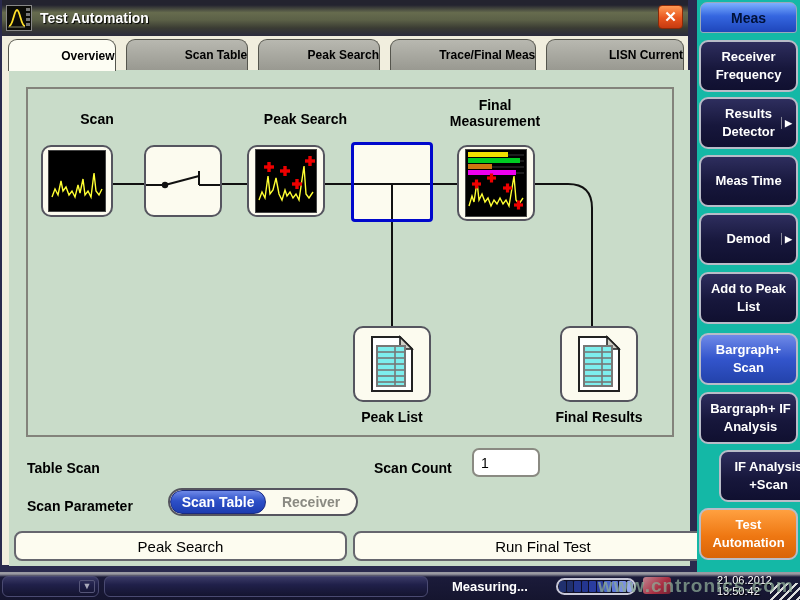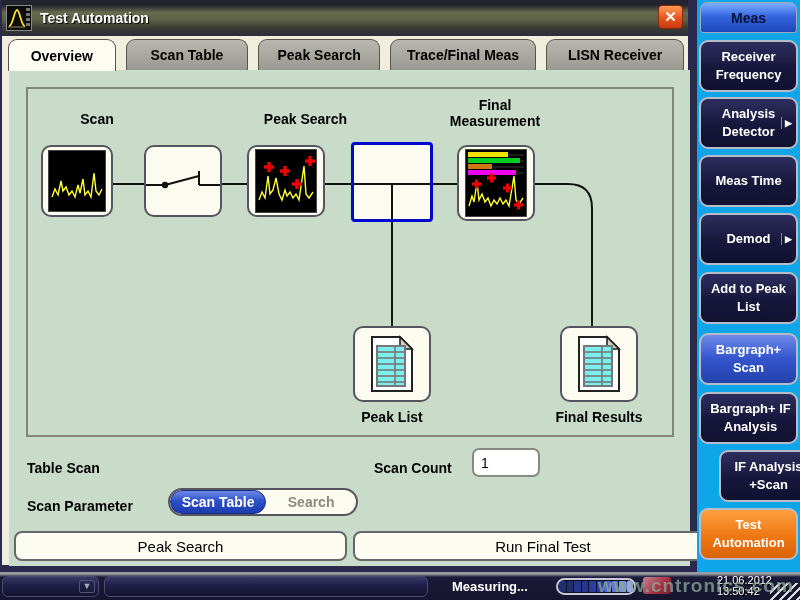--- a/index.html
+++ b/index.html
@@ -58,7 +58,7 @@
                 color:#000; font-size:15px; display:flex; align-items:center; justify-content:center; cursor:pointer; }
 
   
-  .sidebar { position:absolute; left:697px; top:0; width:103px; height:572px; background:#0ea5e9; }
+  .sidebar { position:absolute; left:697px; top:0; width:103px; height:572px; background:#14b8a6; }
   .softkey-header { position:absolute; left:3px; top:2px; width:97px; height:31px; border-radius:7px 7px 3px 3px;
                     background:linear-gradient(180deg,#7db0ff 0%,#3566e0 45%,#1e46bb 100%);
                     border:1px solid #9ab; color:#001138; font-weight:bold; font-size:14px;

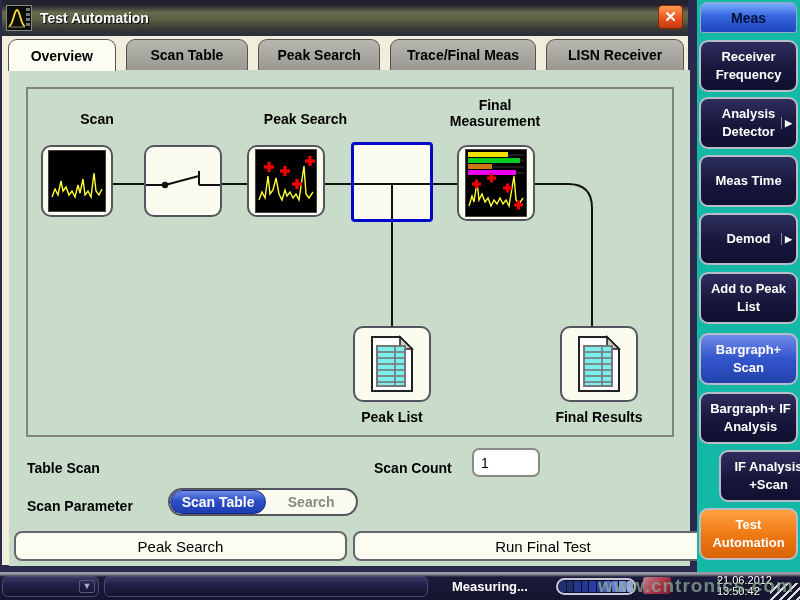--- a/index.html
+++ b/index.html
@@ -26,7 +26,7 @@
   .tabrow { position:absolute; left:6px; top:39px; width:686px; height:31px; display:flex; }
   .tab { height:31px; border:1px solid #55554d; border-bottom:none; border-radius:9px 9px 0 0;
          background:linear-gradient(180deg,#b8b8b0 0%,#999991 100%);
-         color:#000; font-weight:bold; font-size:14px; display:flex; align-items:center; justify-content:center;
+         color:#000; font-weight:bold; font-size:12px; display:flex; align-items:center; justify-content:flex-end;
          margin-right:10px; cursor:pointer; }
   .tab.active { background:#fdfdf3; height:32px; z-index:2; }
 

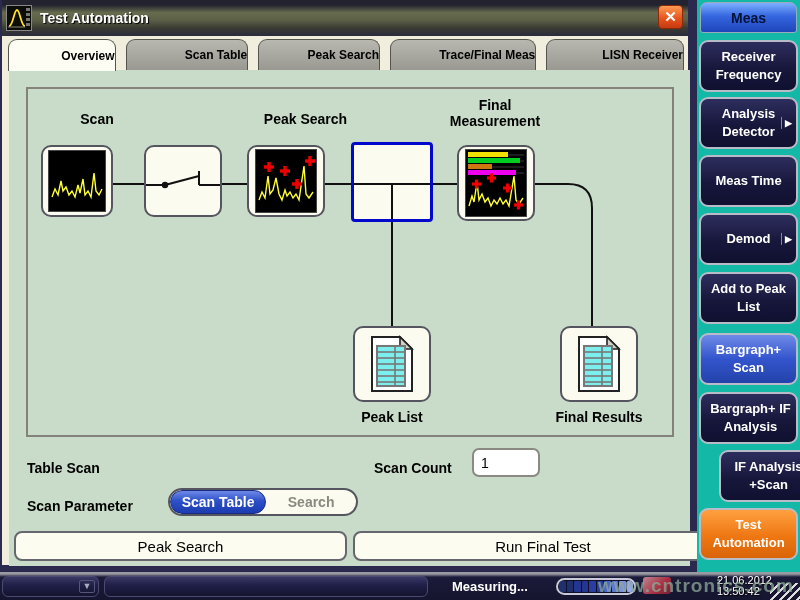--- a/index.html
+++ b/index.html
@@ -132,7 +132,7 @@
           <span>Trace/Final Meas</span>
         </div>
       <div class="tab" style="width:146px">
-          <span>LISN Receiver</span>
+          <span>LISN Current</span>
         </div>
     </div>
 

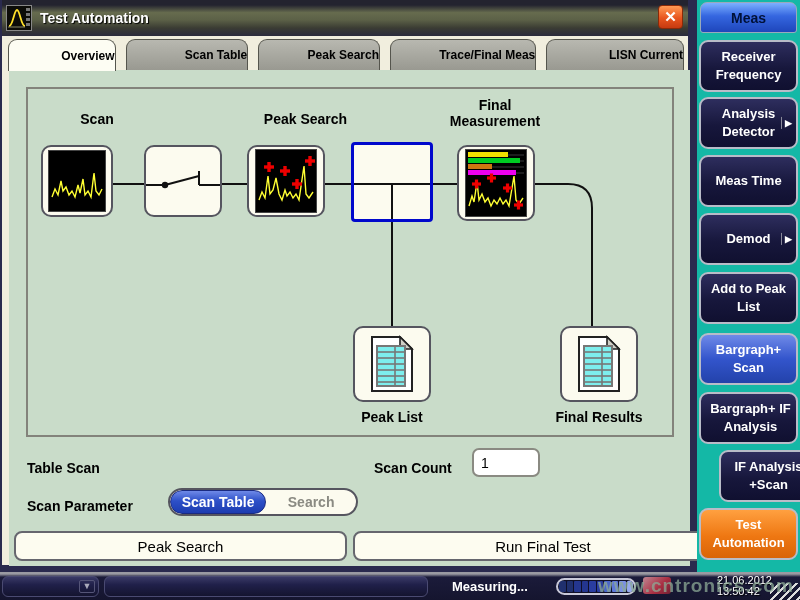--- a/index.html
+++ b/index.html
@@ -282,7 +282,7 @@
         <span>Receiver Frequency</span>
       </div>
     <div class="softkey" style="top:97px;">
-        <span>Analysis Detector</span>
+        <span>Results Detector</span>
         <span class="submenu-arrow">▶</span>
       </div>
     <div class="softkey" style="top:155px;">

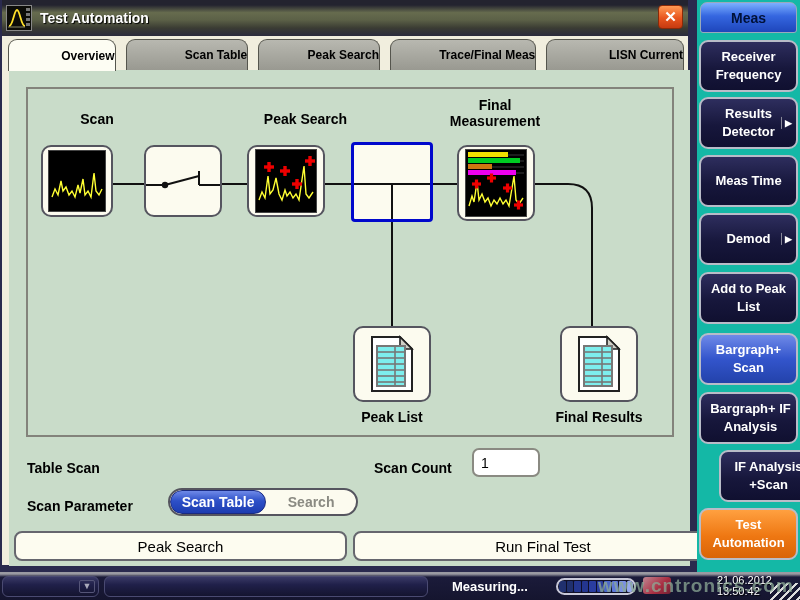--- a/index.html
+++ b/index.html
@@ -267,7 +267,7 @@
       <div class="ctl-label" style="left:18px; top:428px;">Scan Parameter</div>
       <div class="toggle" style="left:159px; top:418px; width:190px;">
         <div class="seg sel" style="flex:1.05">Scan Table</div>
-        <div class="seg">Search</div>
+        <div class="seg">Receiver</div>
       </div>
 
       <div class="action-btn" style="left:5px; top:461px; width:333px;">Peak Search</div>

